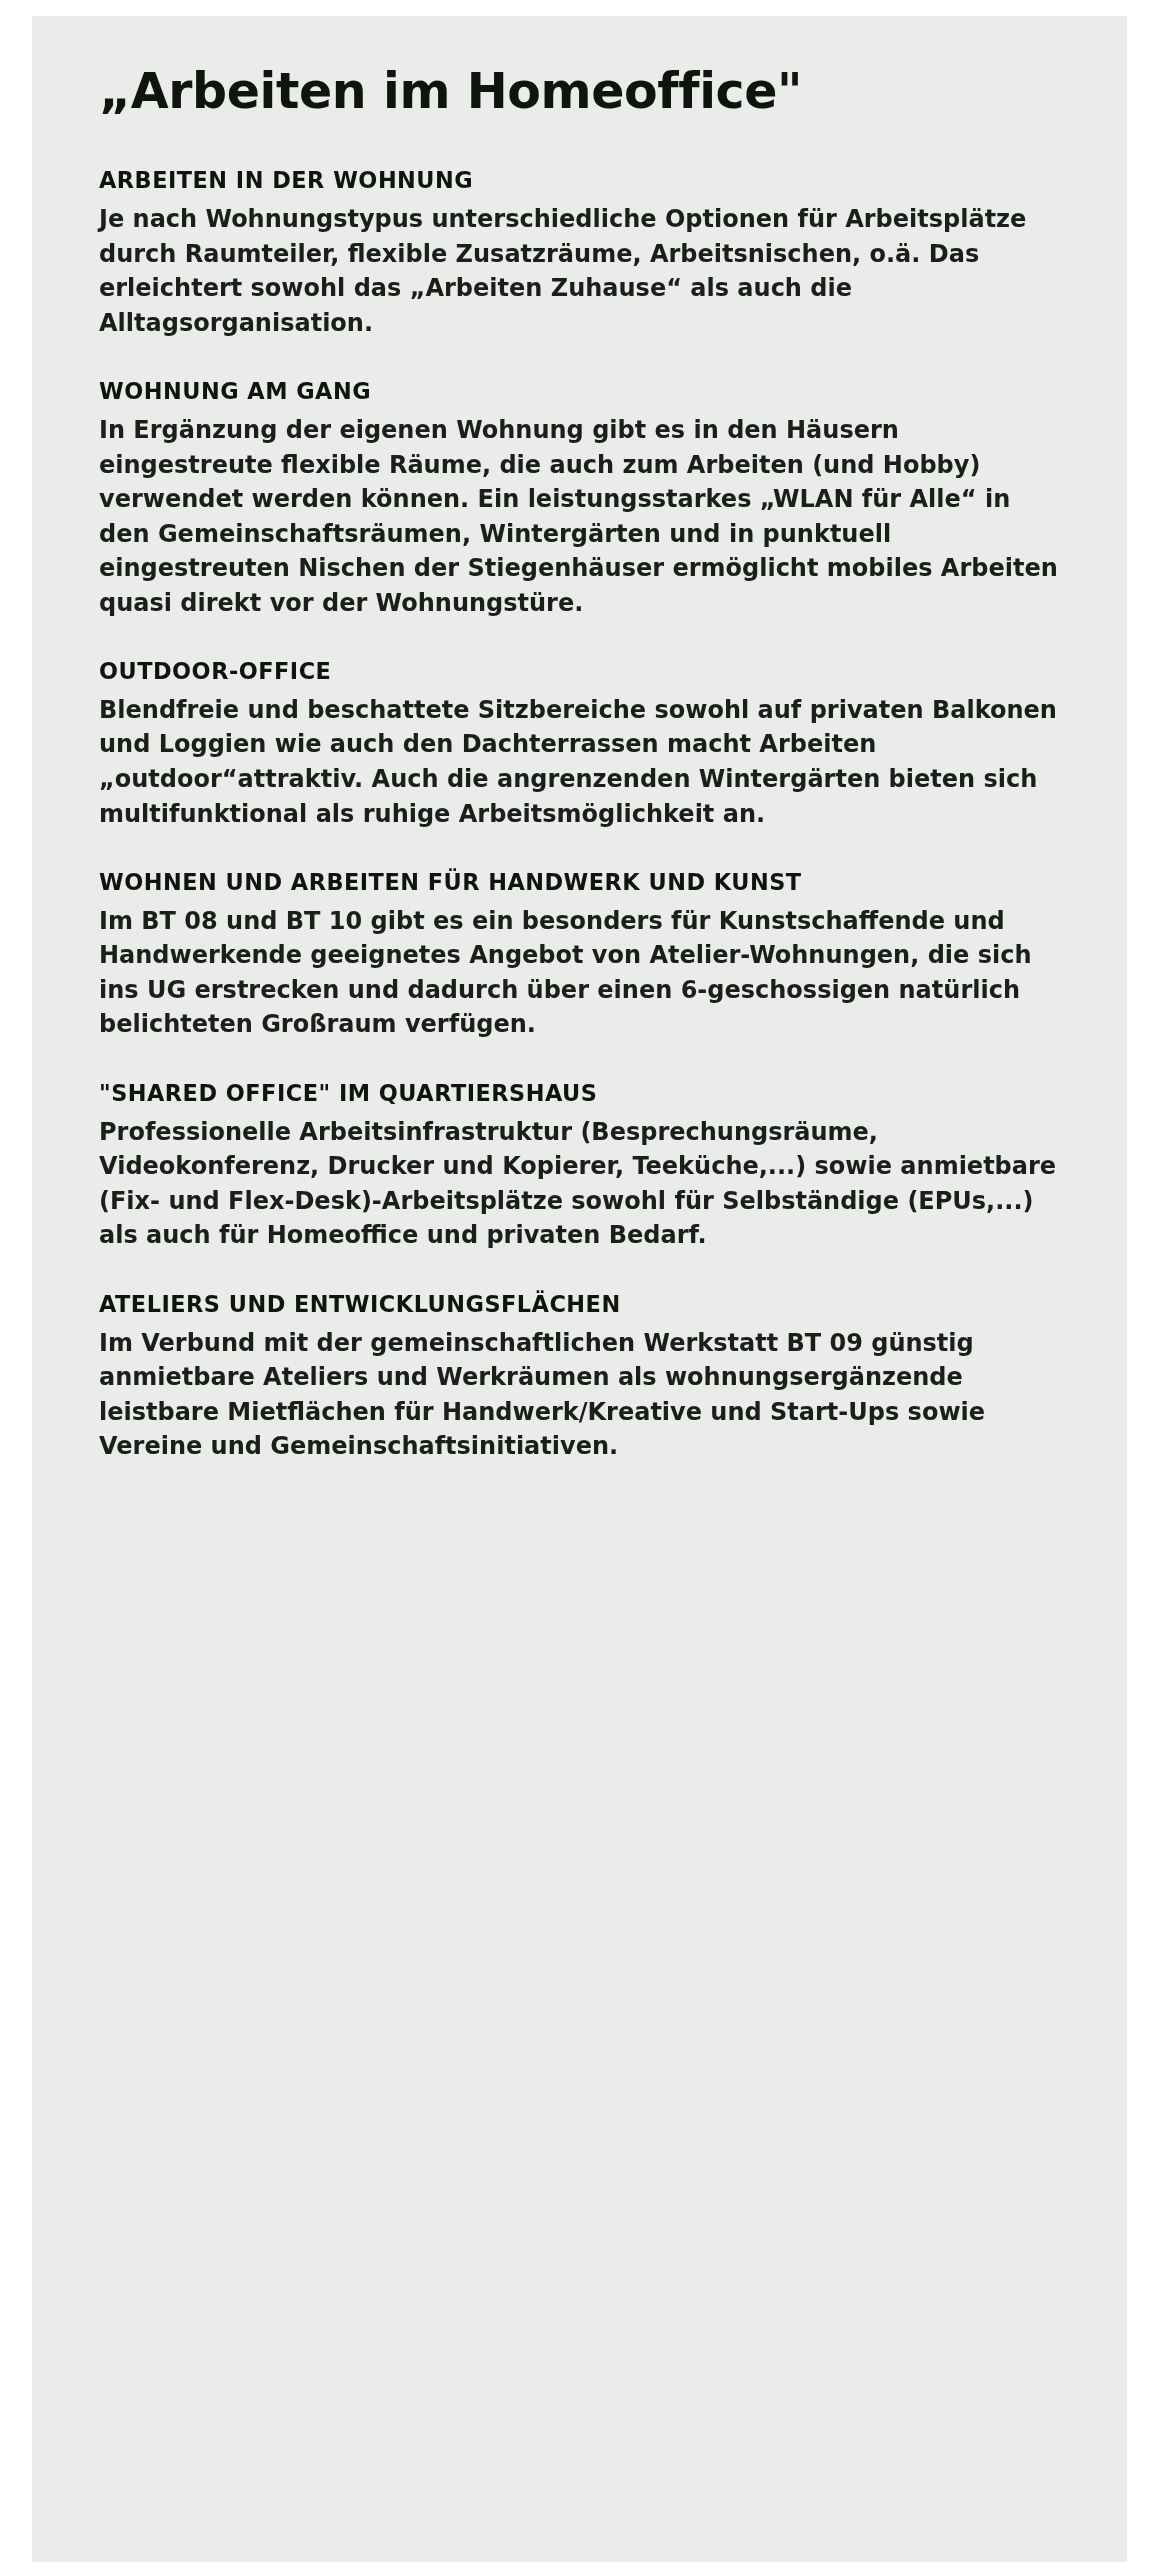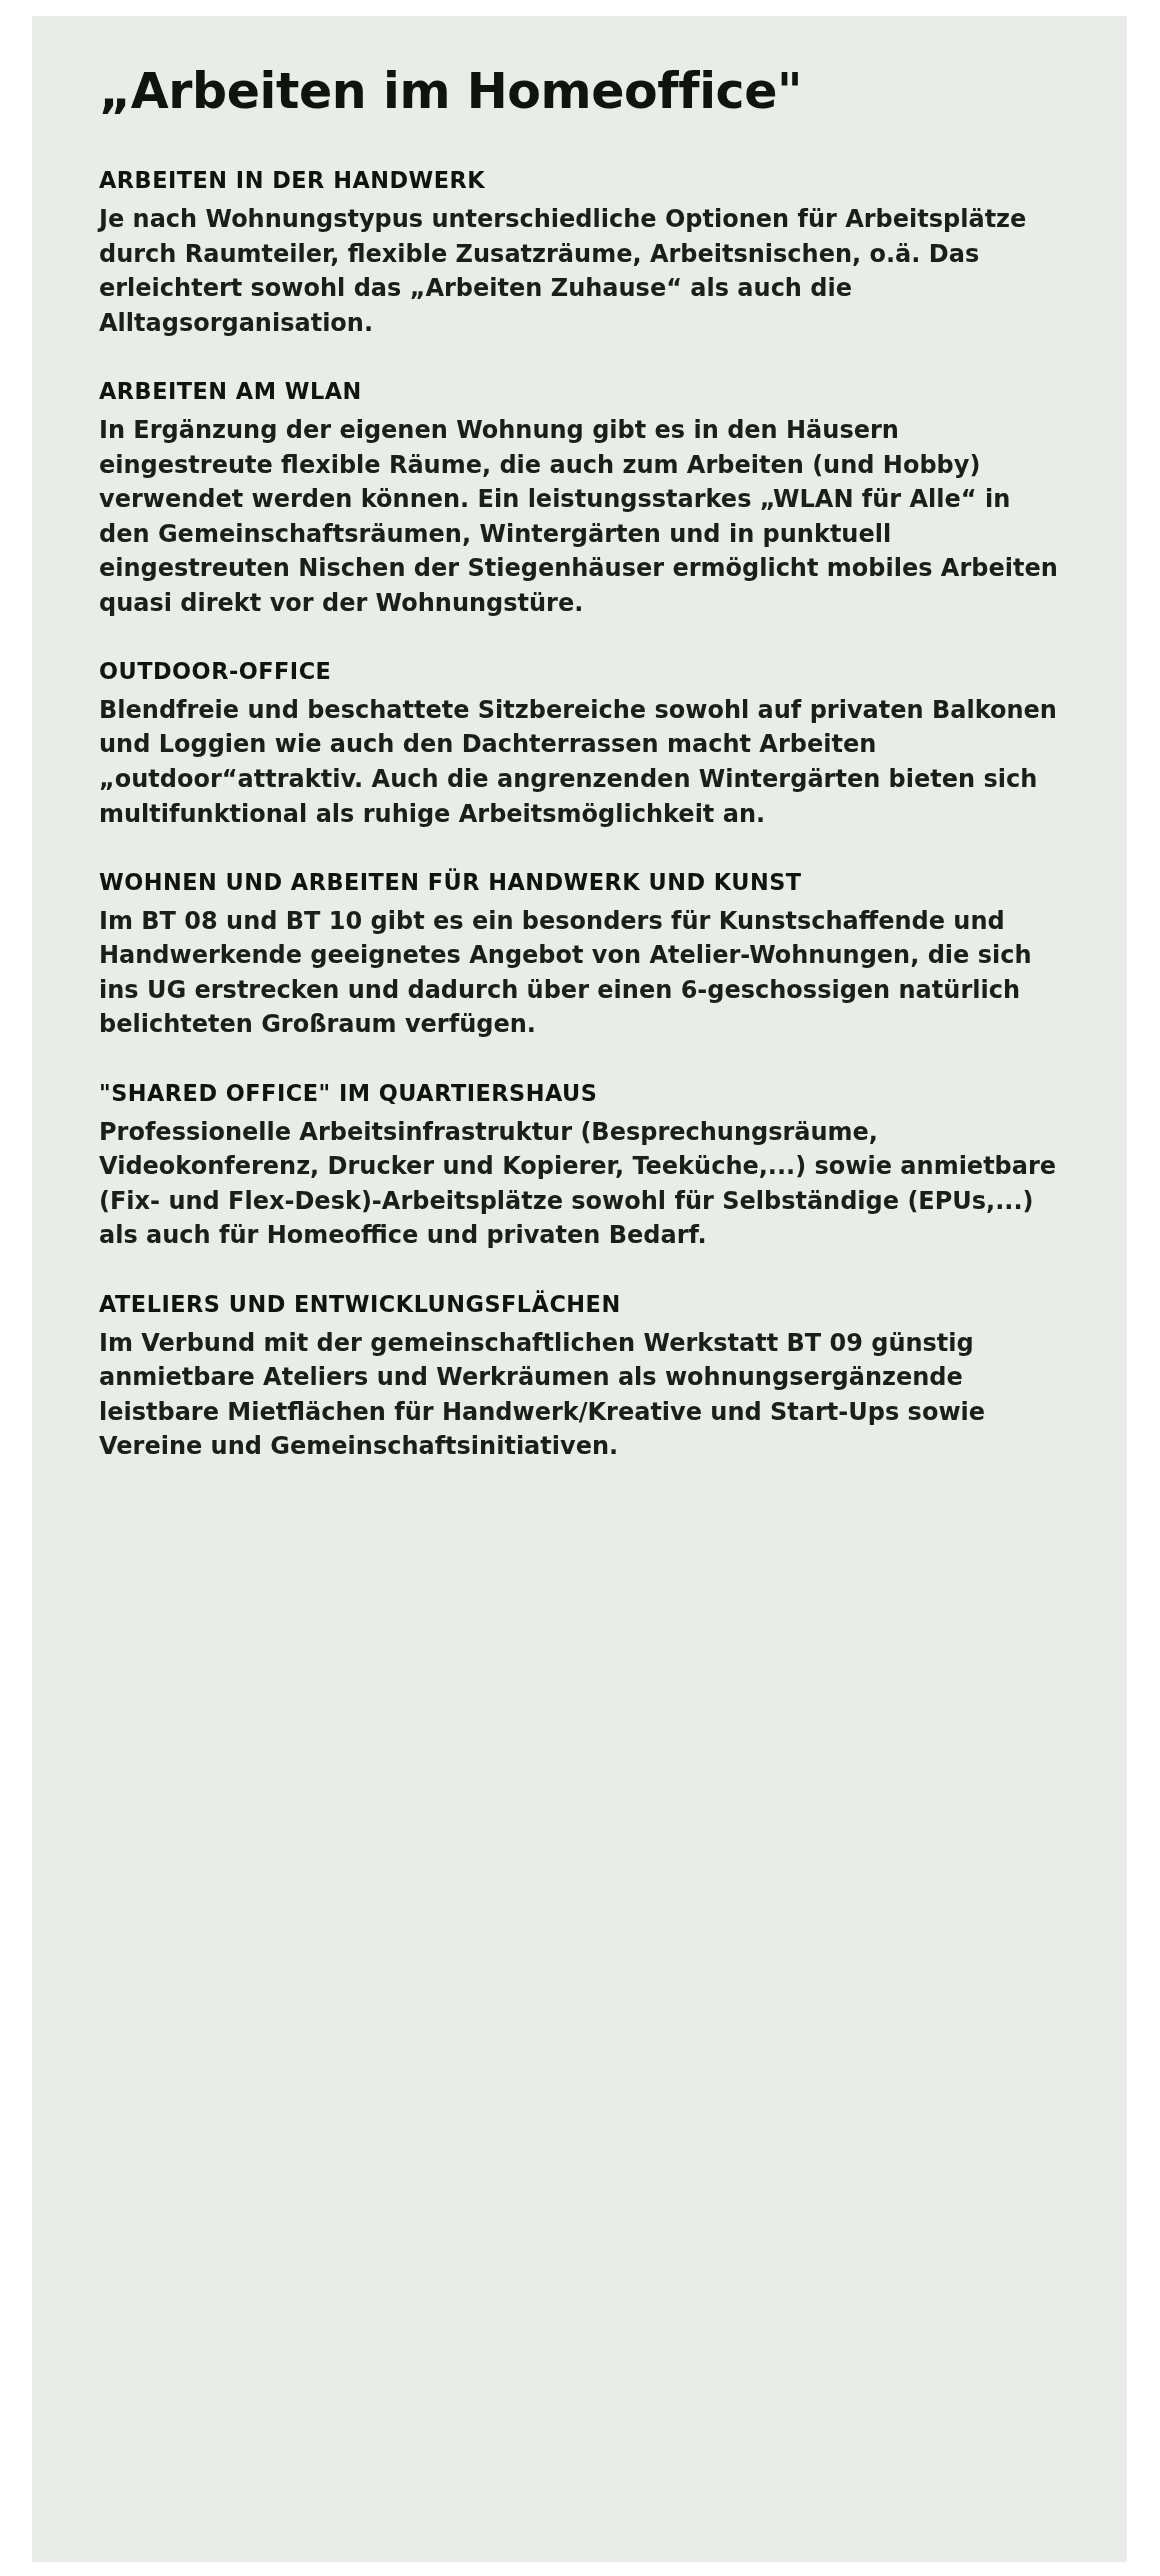--- a/index.html
+++ b/index.html
@@ -69,7 +69,7 @@
     <h1 class="doc-title">„Arbeiten im Homeoffice"</h1>
 
     <div class="section">
-      <h2 class="section-heading">ARBEITEN IN DER HANDWERK</h2>
+      <h2 class="section-heading">ARBEITEN IN DER WOHNUNG</h2>
       <p class="section-body">Je nach Wohnungstypus unterschiedliche Optionen für Arbeitsplätze durch Raumteiler, flexible Zusatzräume, Arbeitsnischen, o.ä. Das erleichtert sowohl das „Arbeiten Zuhause“ als auch die Alltagsorganisation.</p>
     </div>
 

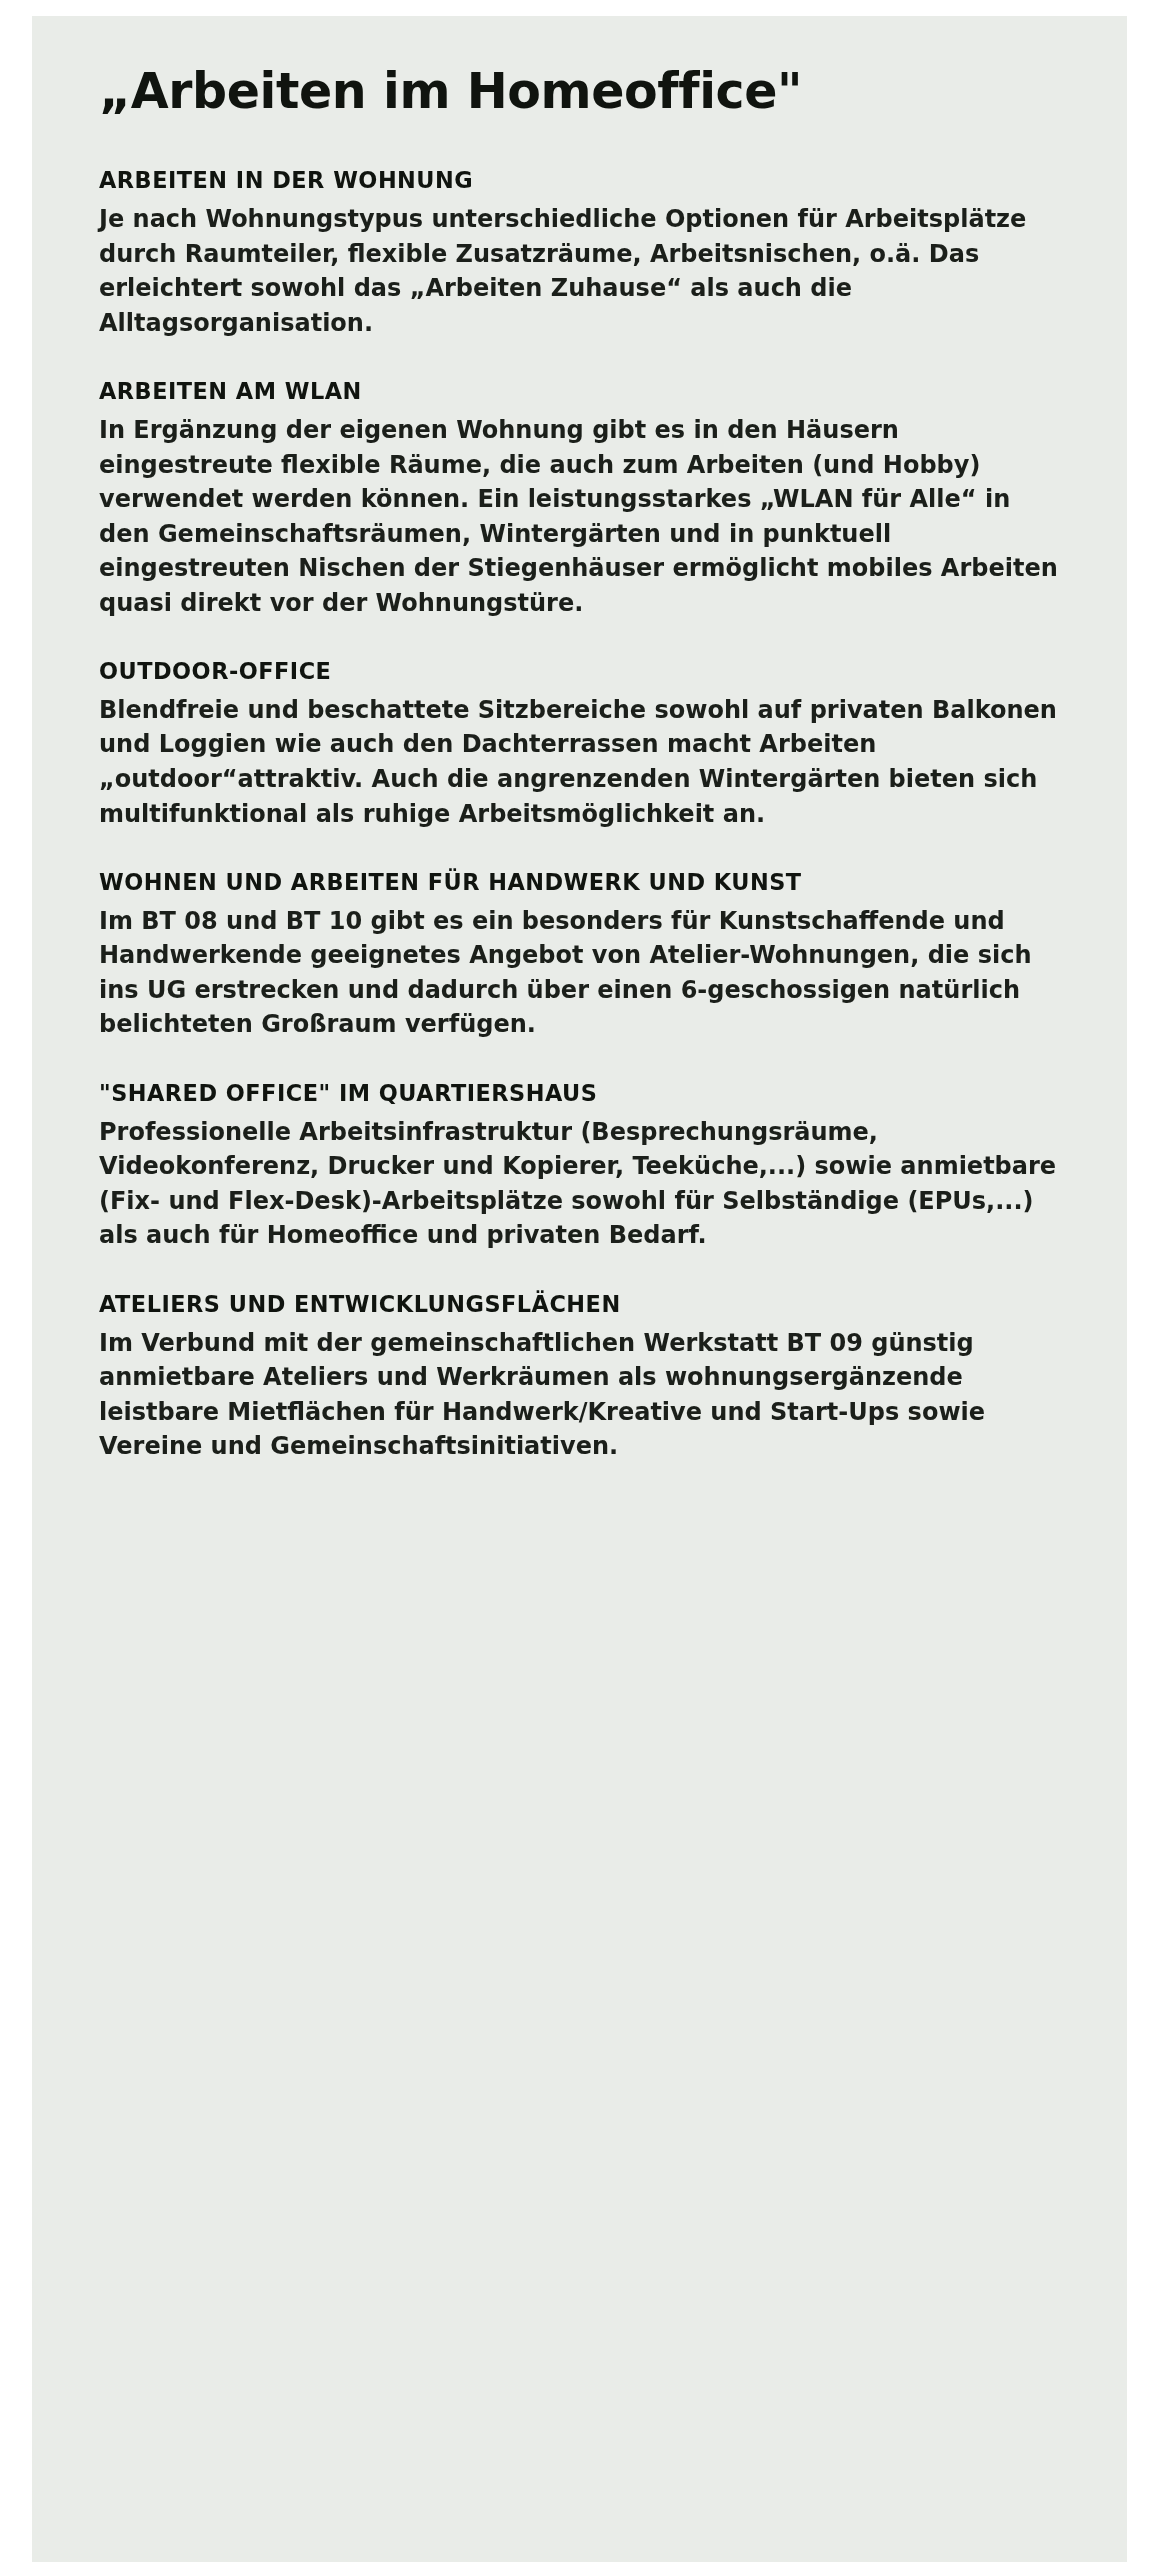--- a/index.html
+++ b/index.html
@@ -74,7 +74,7 @@
     </div>
 
     <div class="section">
-      <h2 class="section-heading">ARBEITEN AM WLAN</h2>
+      <h2 class="section-heading">WOHNUNG AM GANG</h2>
       <p class="section-body">In Ergänzung der eigenen Wohnung gibt es in den Häusern eingestreute flexible Räume, die auch zum Arbeiten (und Hobby) verwendet werden können. Ein leistungsstarkes „WLAN für Alle“ in den Gemeinschaftsräumen, Wintergärten und in punktuell eingestreuten Nischen der Stiegenhäuser ermöglicht mobiles Arbeiten quasi direkt vor der Wohnungstüre.</p>
     </div>
 

